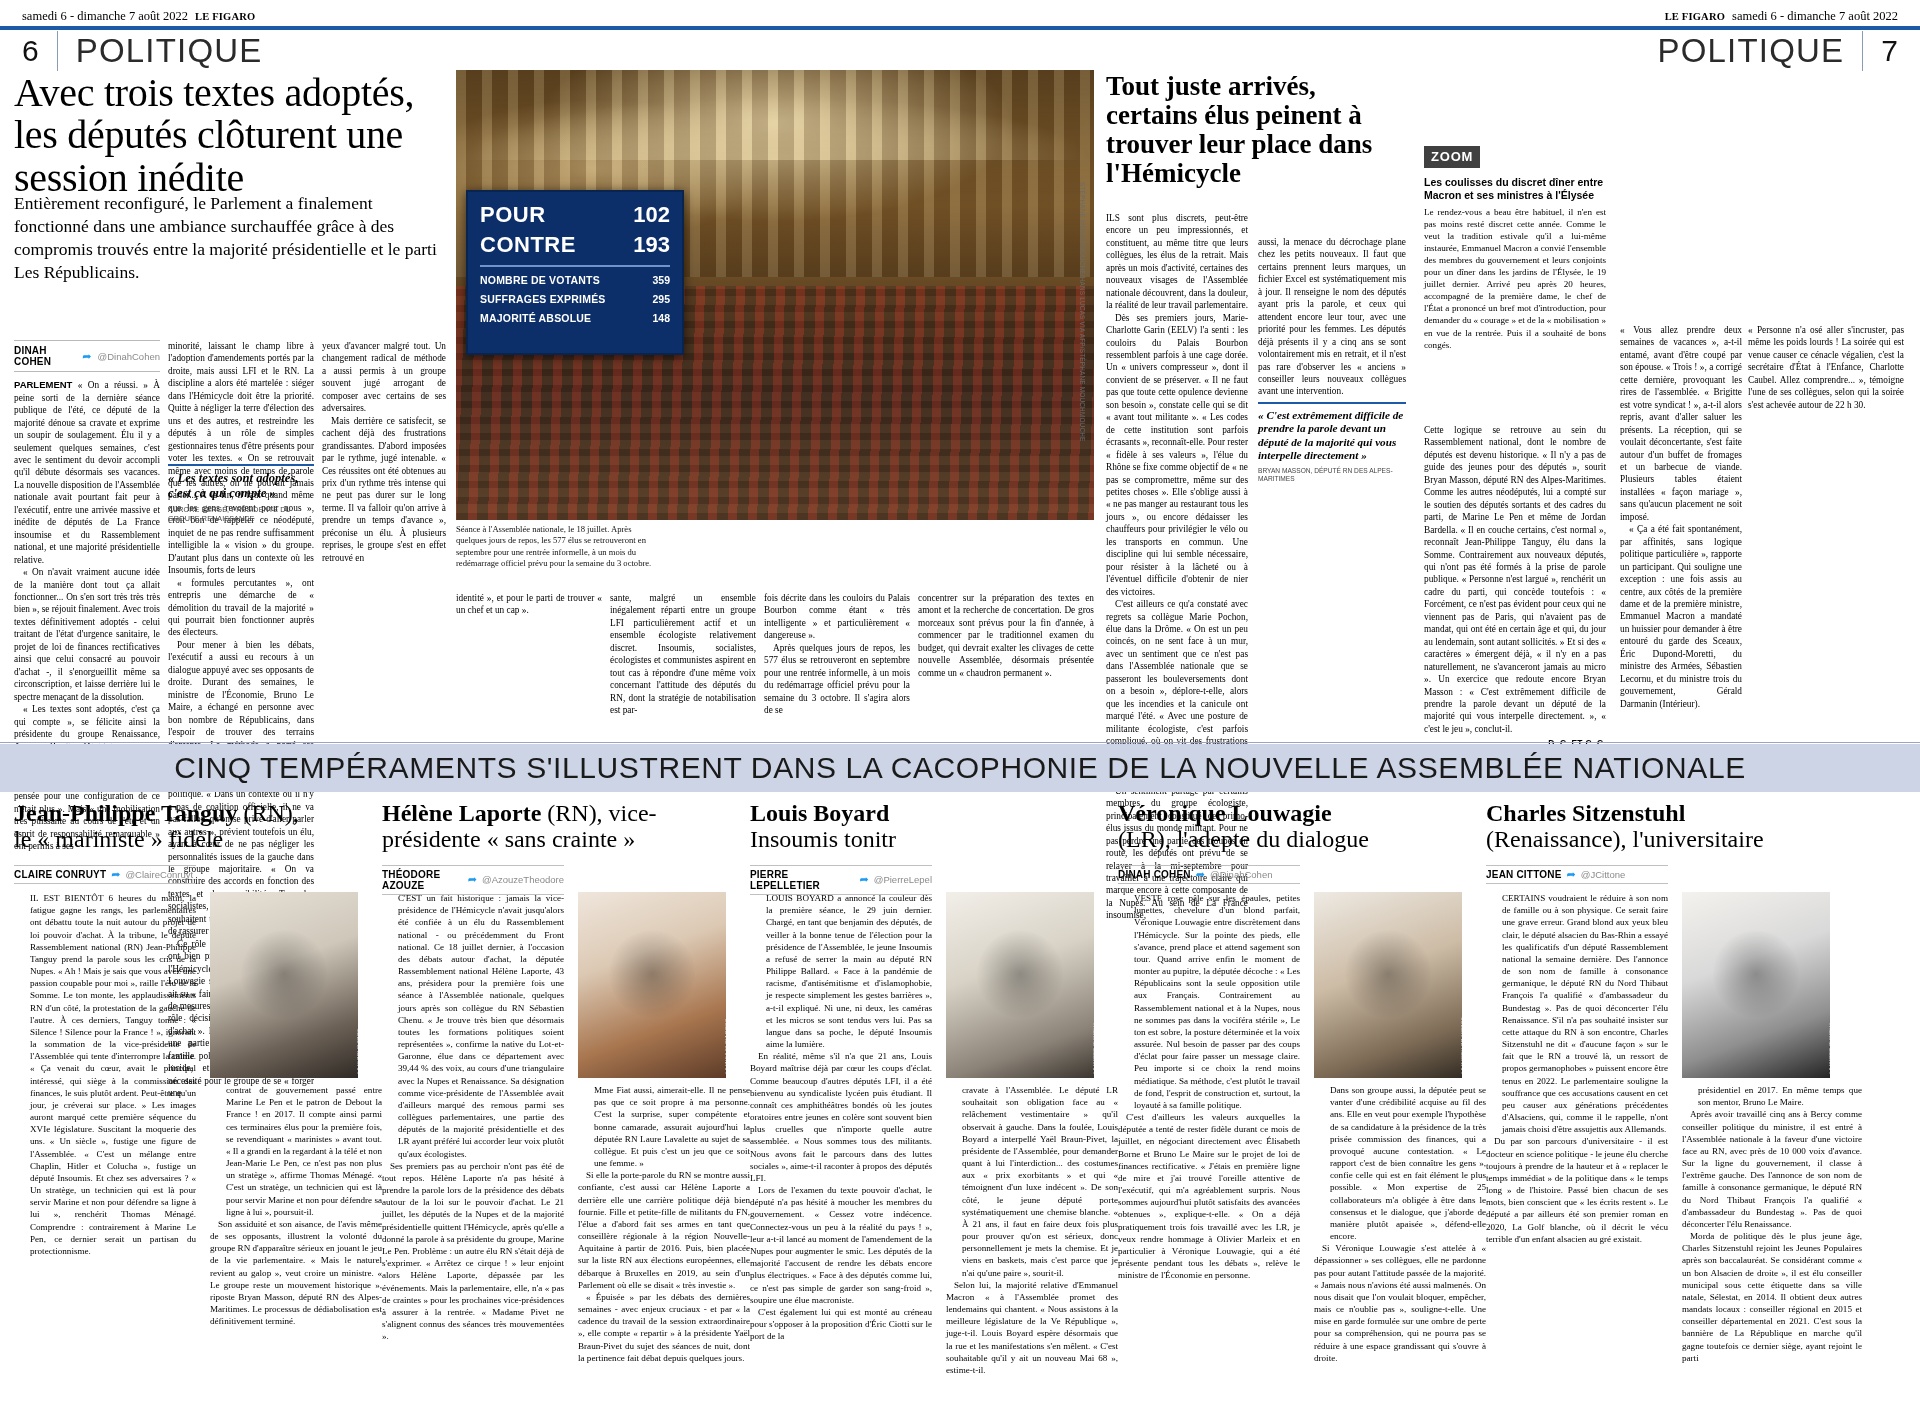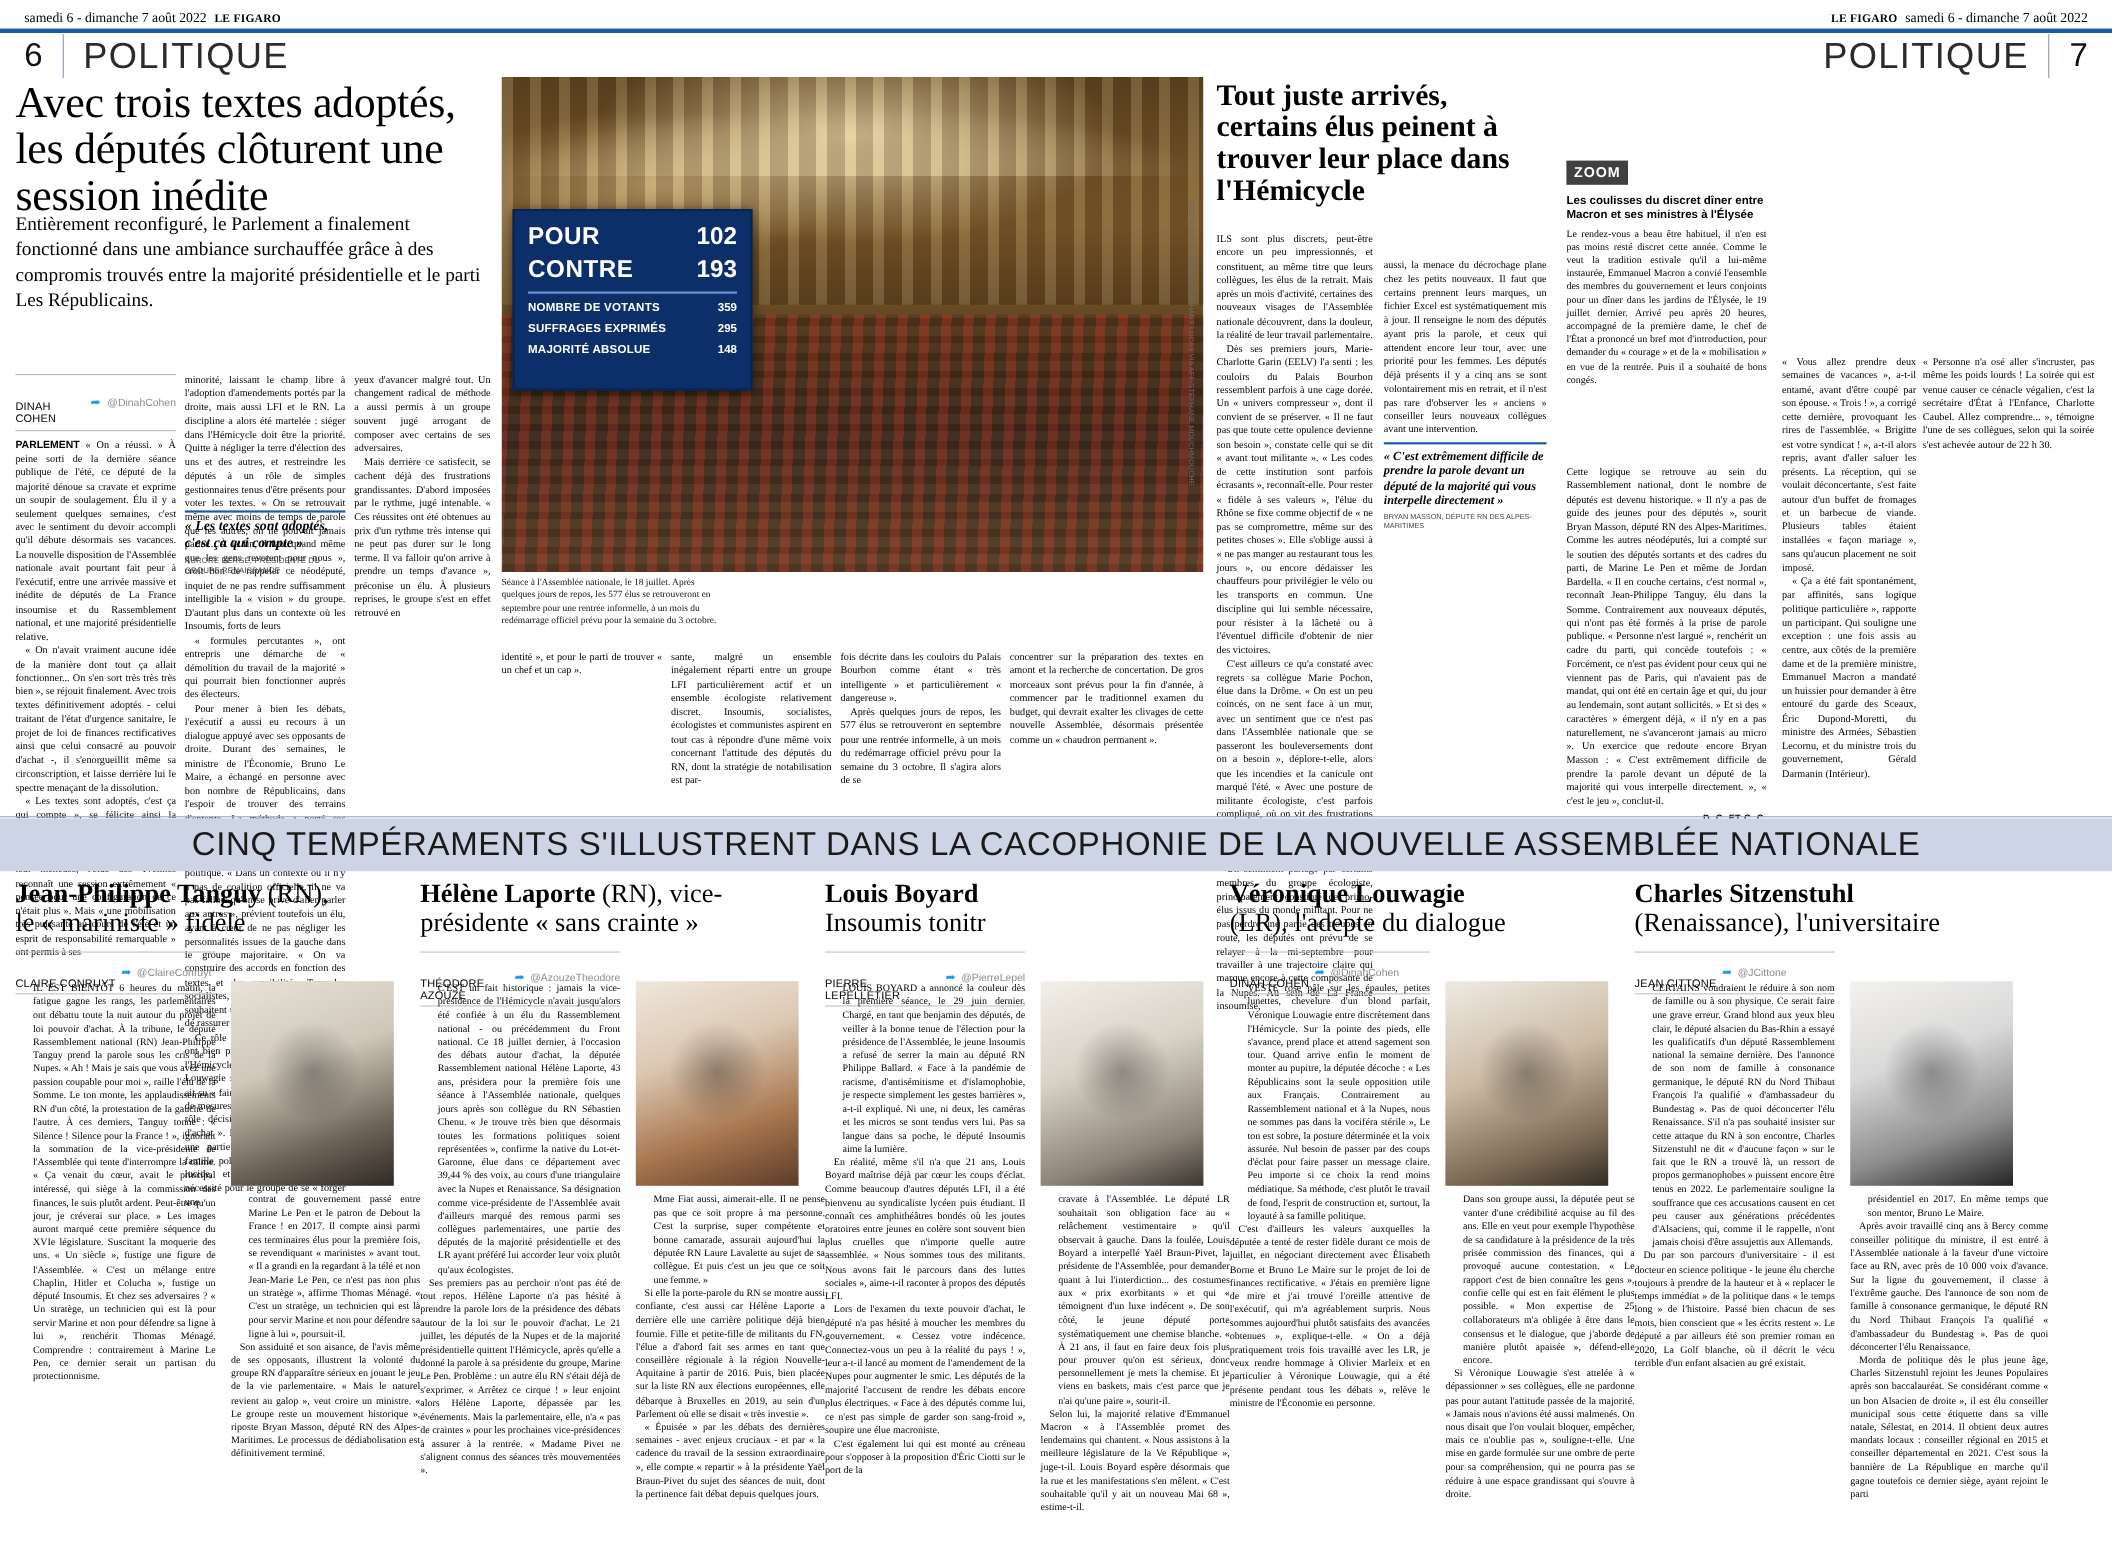--- a/index.html
+++ b/index.html
@@ -44,7 +44,7 @@
   }
   .byline-rule { border-top: 1px solid #b9b9b9; border-bottom: 1px solid #b9b9b9;
     padding: 4px 0 4px 0; display:flex; align-items:center; gap:6px; }
-  .byline-name { font-family:"Liberation Sans",sans-serif; font-weight:normal; font-size: 10px; letter-spacing:.2px;margin-top:20px; }
+  .byline-name { font-family:"Liberation Sans",sans-serif; font-weight:bold; font-size: 10px; letter-spacing:.2px; }
   .tw { color:#1d9bf0; font-size: 11px; line-height: 1; }
   .byline-handle { font-family:"Liberation Sans",sans-serif; font-size: 9.5px; color:#8b8b8b; }
 

